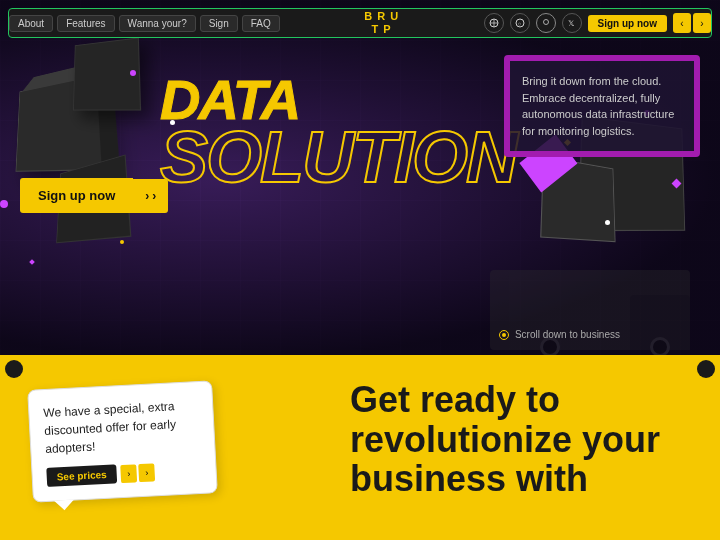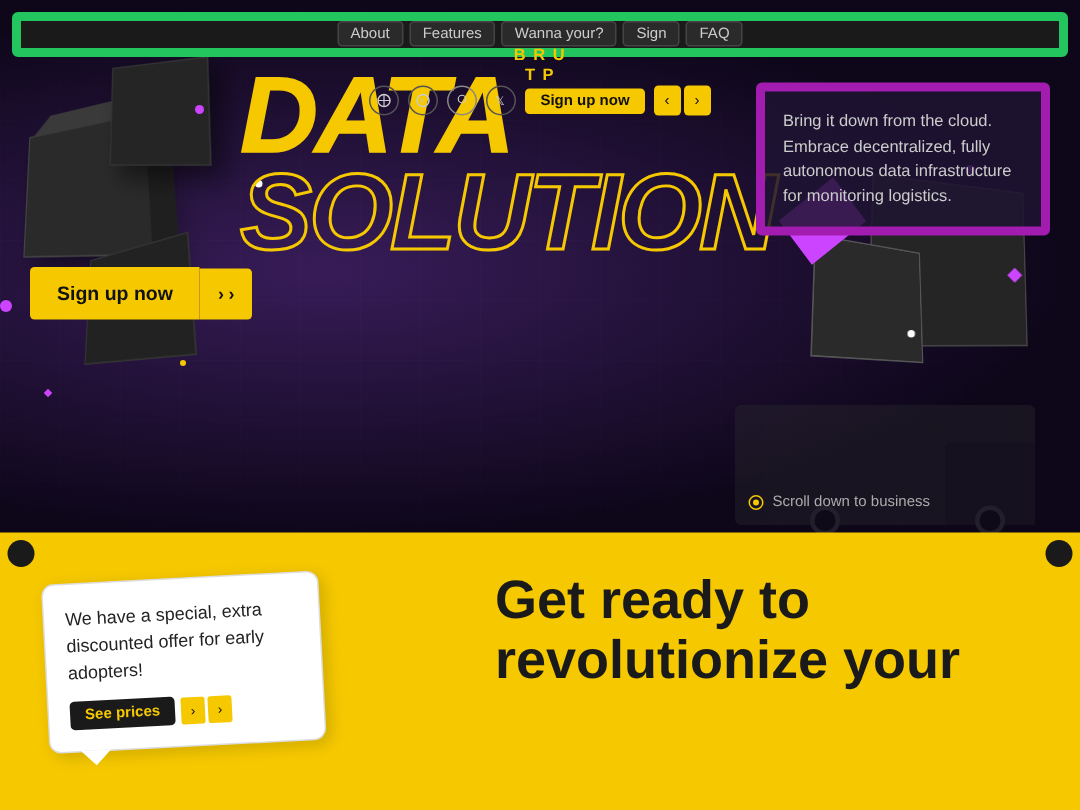--- a/index.html
+++ b/index.html
@@ -13,14 +13,13 @@
       right: 8px;
       height: 30px;
       background: #1a1a1a;
-      border: 6px solid #22c55e;
+      border: 1px solid #22c55e;
       border-radius: 4px;
       display: flex;
       align-items: center;
       justify-content: space-between;
       padding: 0 0;
       z-index: 100;
-      flex-direction: column;
     }
     .nav-left { display: flex; gap: 4px; }
     .nav-item {

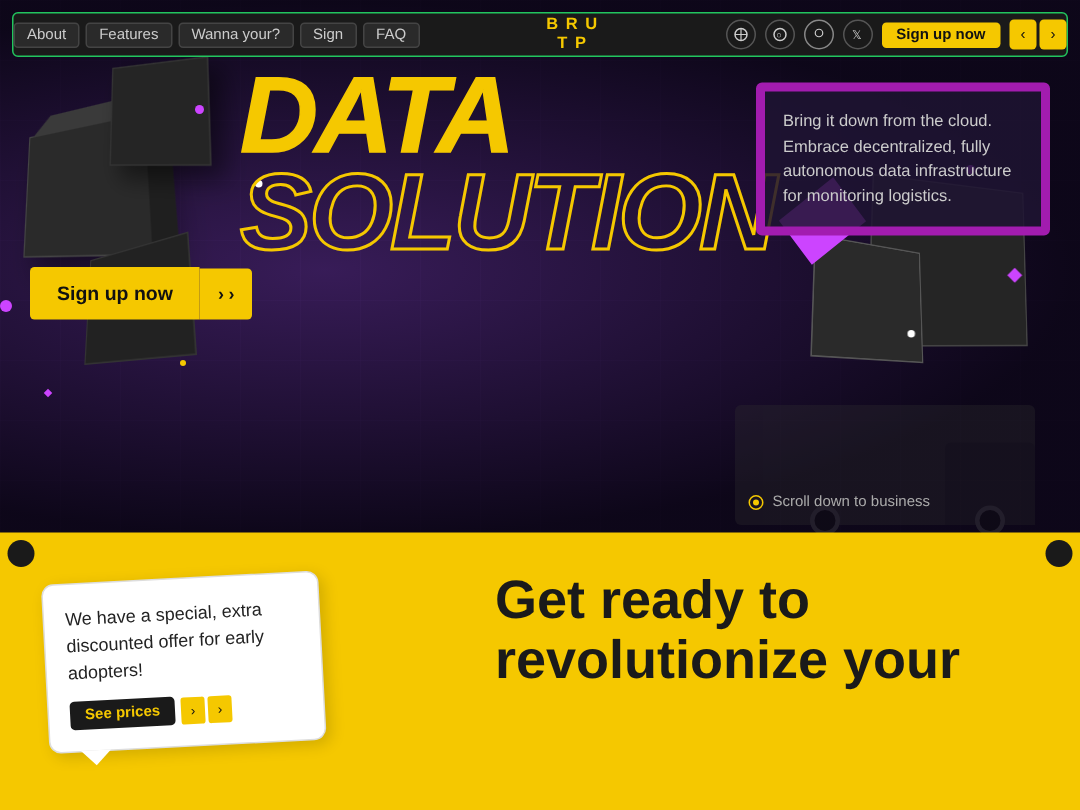--- a/index.html
+++ b/index.html
@@ -187,13 +187,14 @@
       z-index: 10;
     }
     .hero-title-data {
-      font-size: 72px;
+      font-size: 56px;
       font-weight: 900;
       color: #f5c800;
       line-height: 0.9;
       text-transform: uppercase;
       letter-spacing: -2px;
       font-style: italic;
+      margin-top: 30px;
       -webkit-text-stroke: 1px #f5c800;
     }
     .hero-title-locomotion {

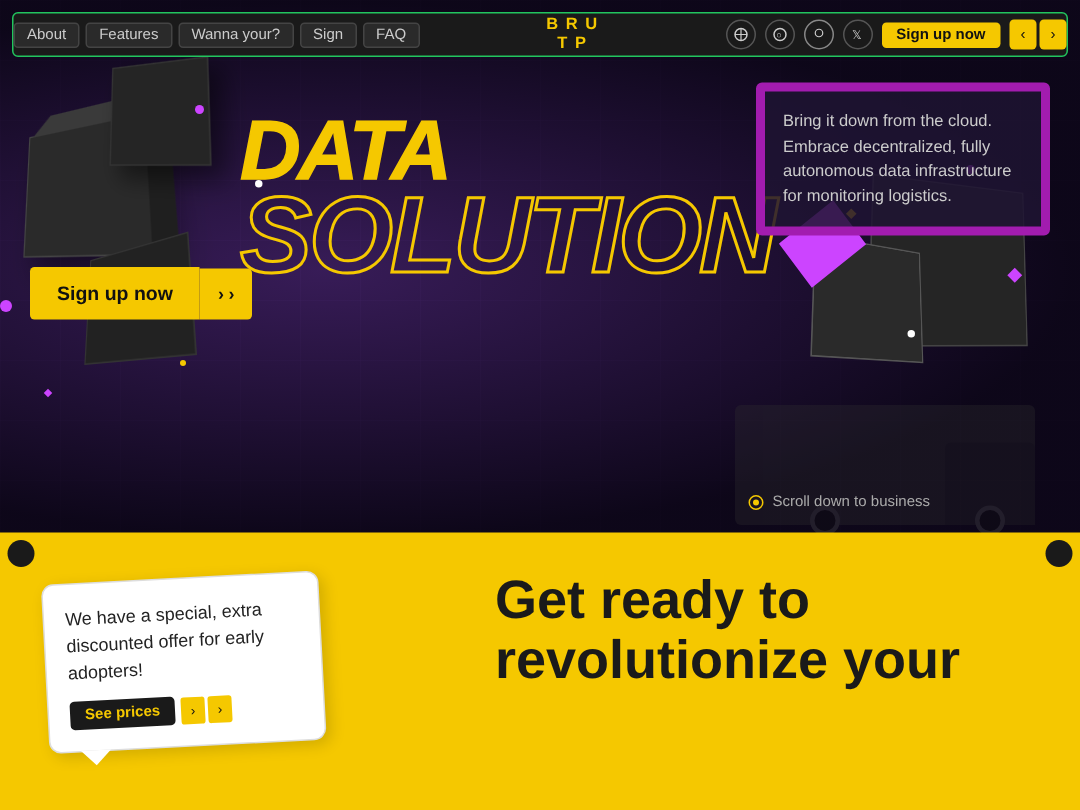--- a/index.html
+++ b/index.html
@@ -439,6 +439,7 @@
       font-weight: 900;
       color: #1a1a1a;
       line-height: 1.1;
+      margin-left: 20px;
     }
 
     

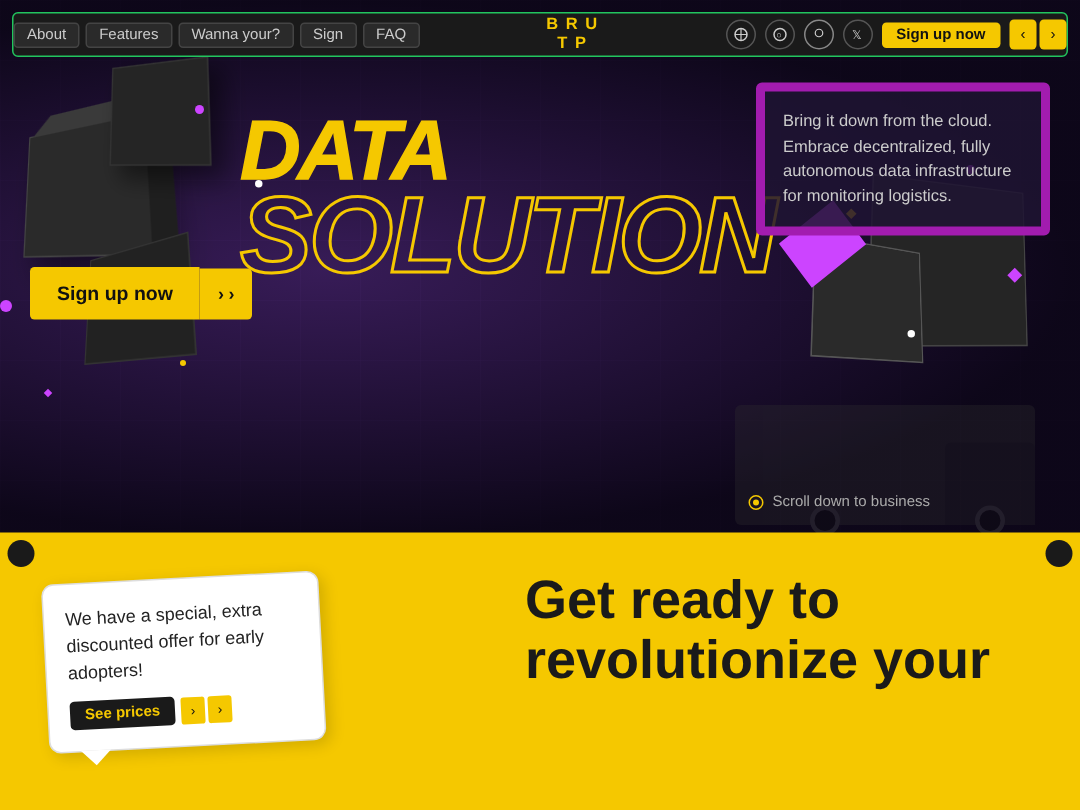--- a/index.html
+++ b/index.html
@@ -622,6 +622,7 @@
   <div class="yellow-main-text">
     <div class="yellow-heading">Get ready to</div>
     <div class="yellow-heading">revolutionize your</div>
+    <div class="yellow-heading">business with</div>
   </div>
 </div>
 

